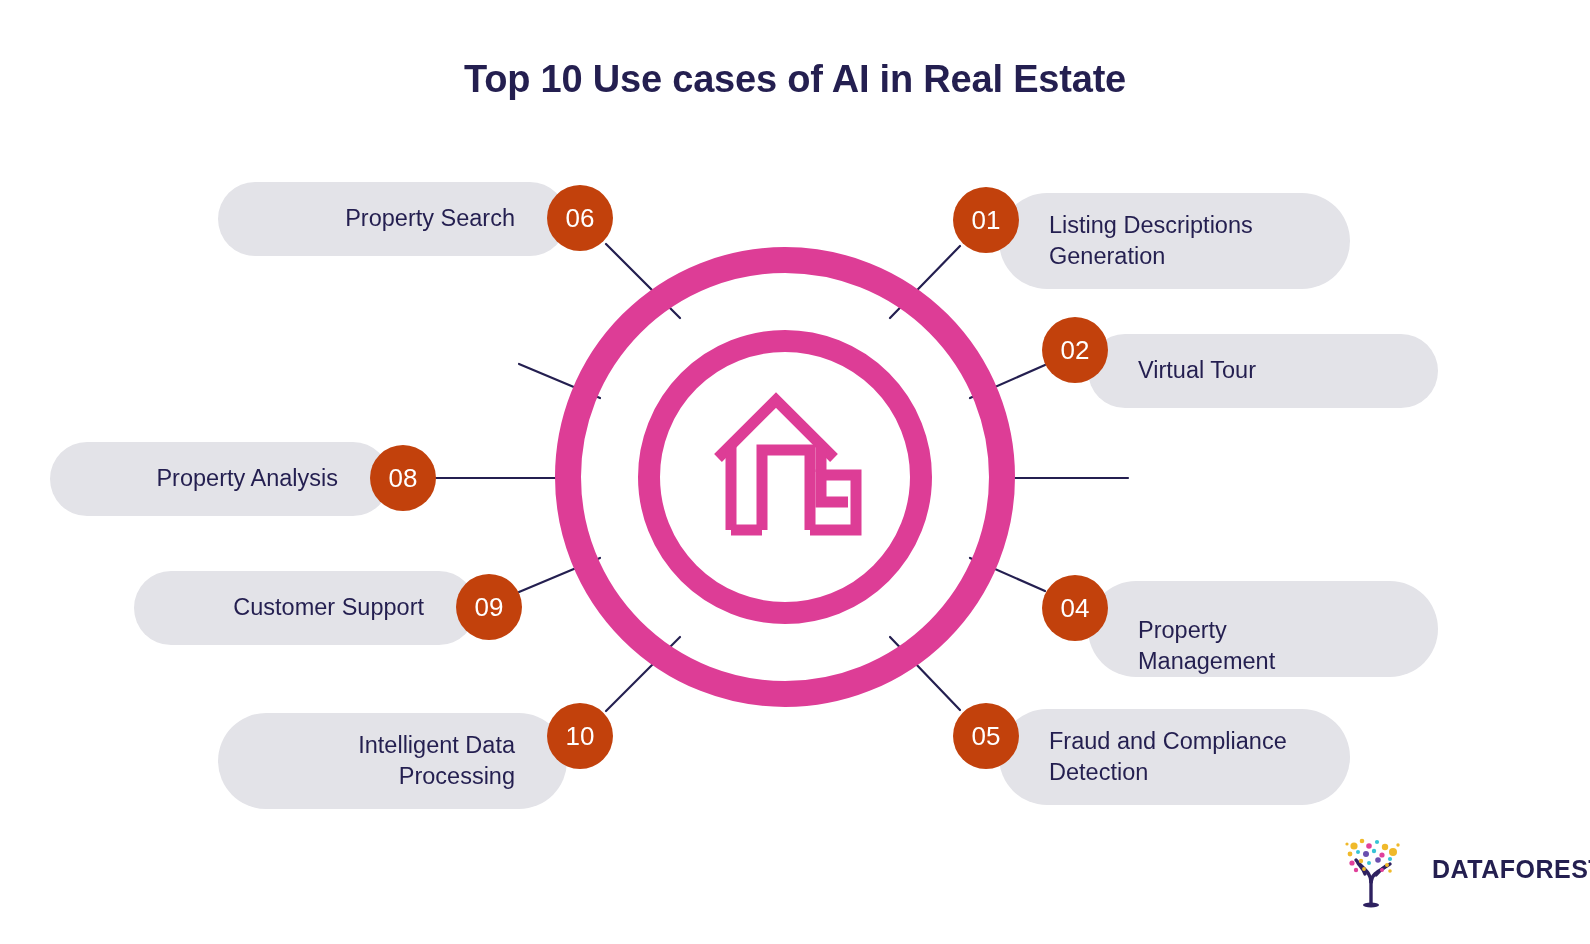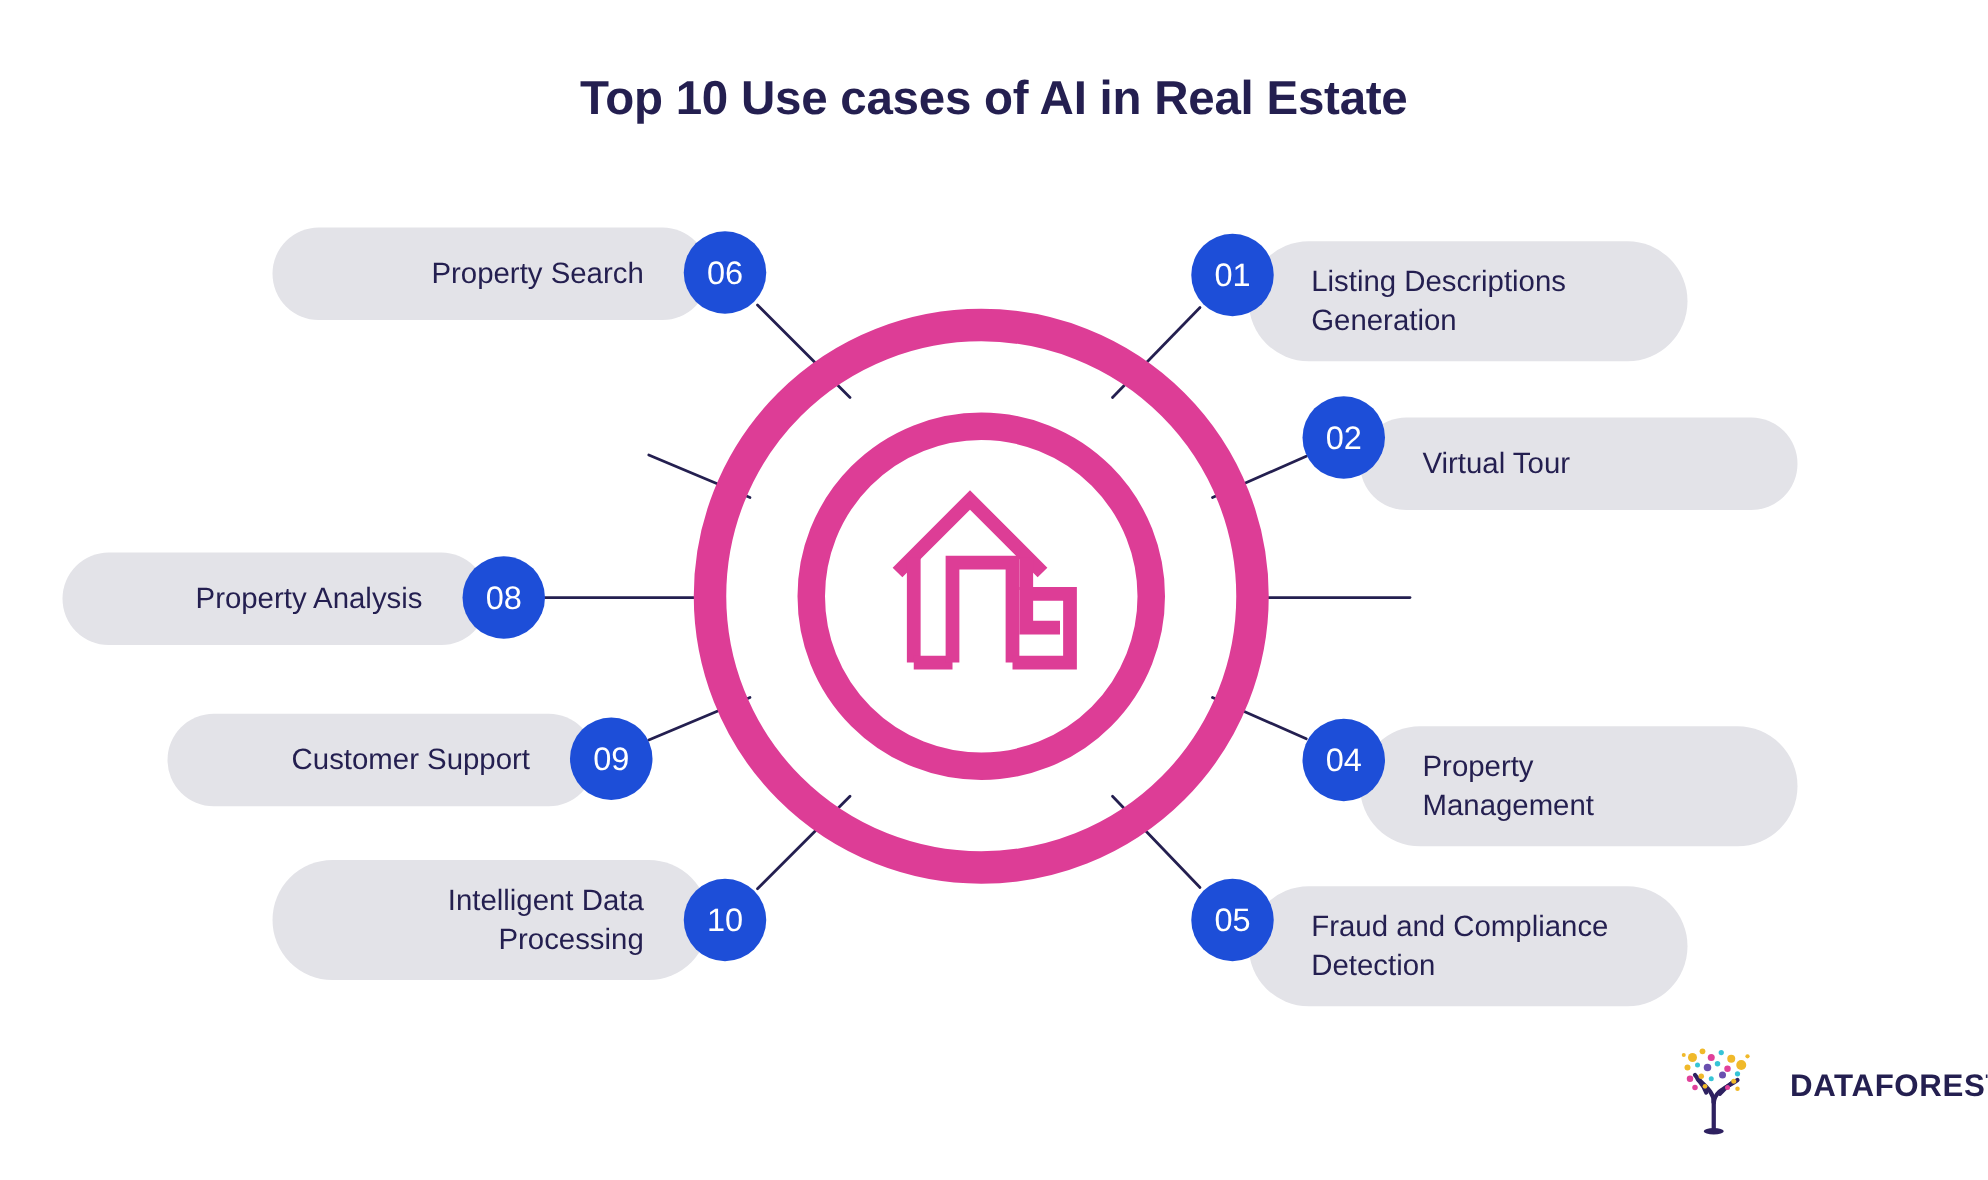--- a/index.html
+++ b/index.html
@@ -104,7 +104,7 @@
     position: absolute;
     width: 66px; height: 66px;
     border-radius: 50%;
-    background: #1d4ed8;
+    background: #c2410c;
     color: #ffffff;
     font-size: 26px;
     display: flex;

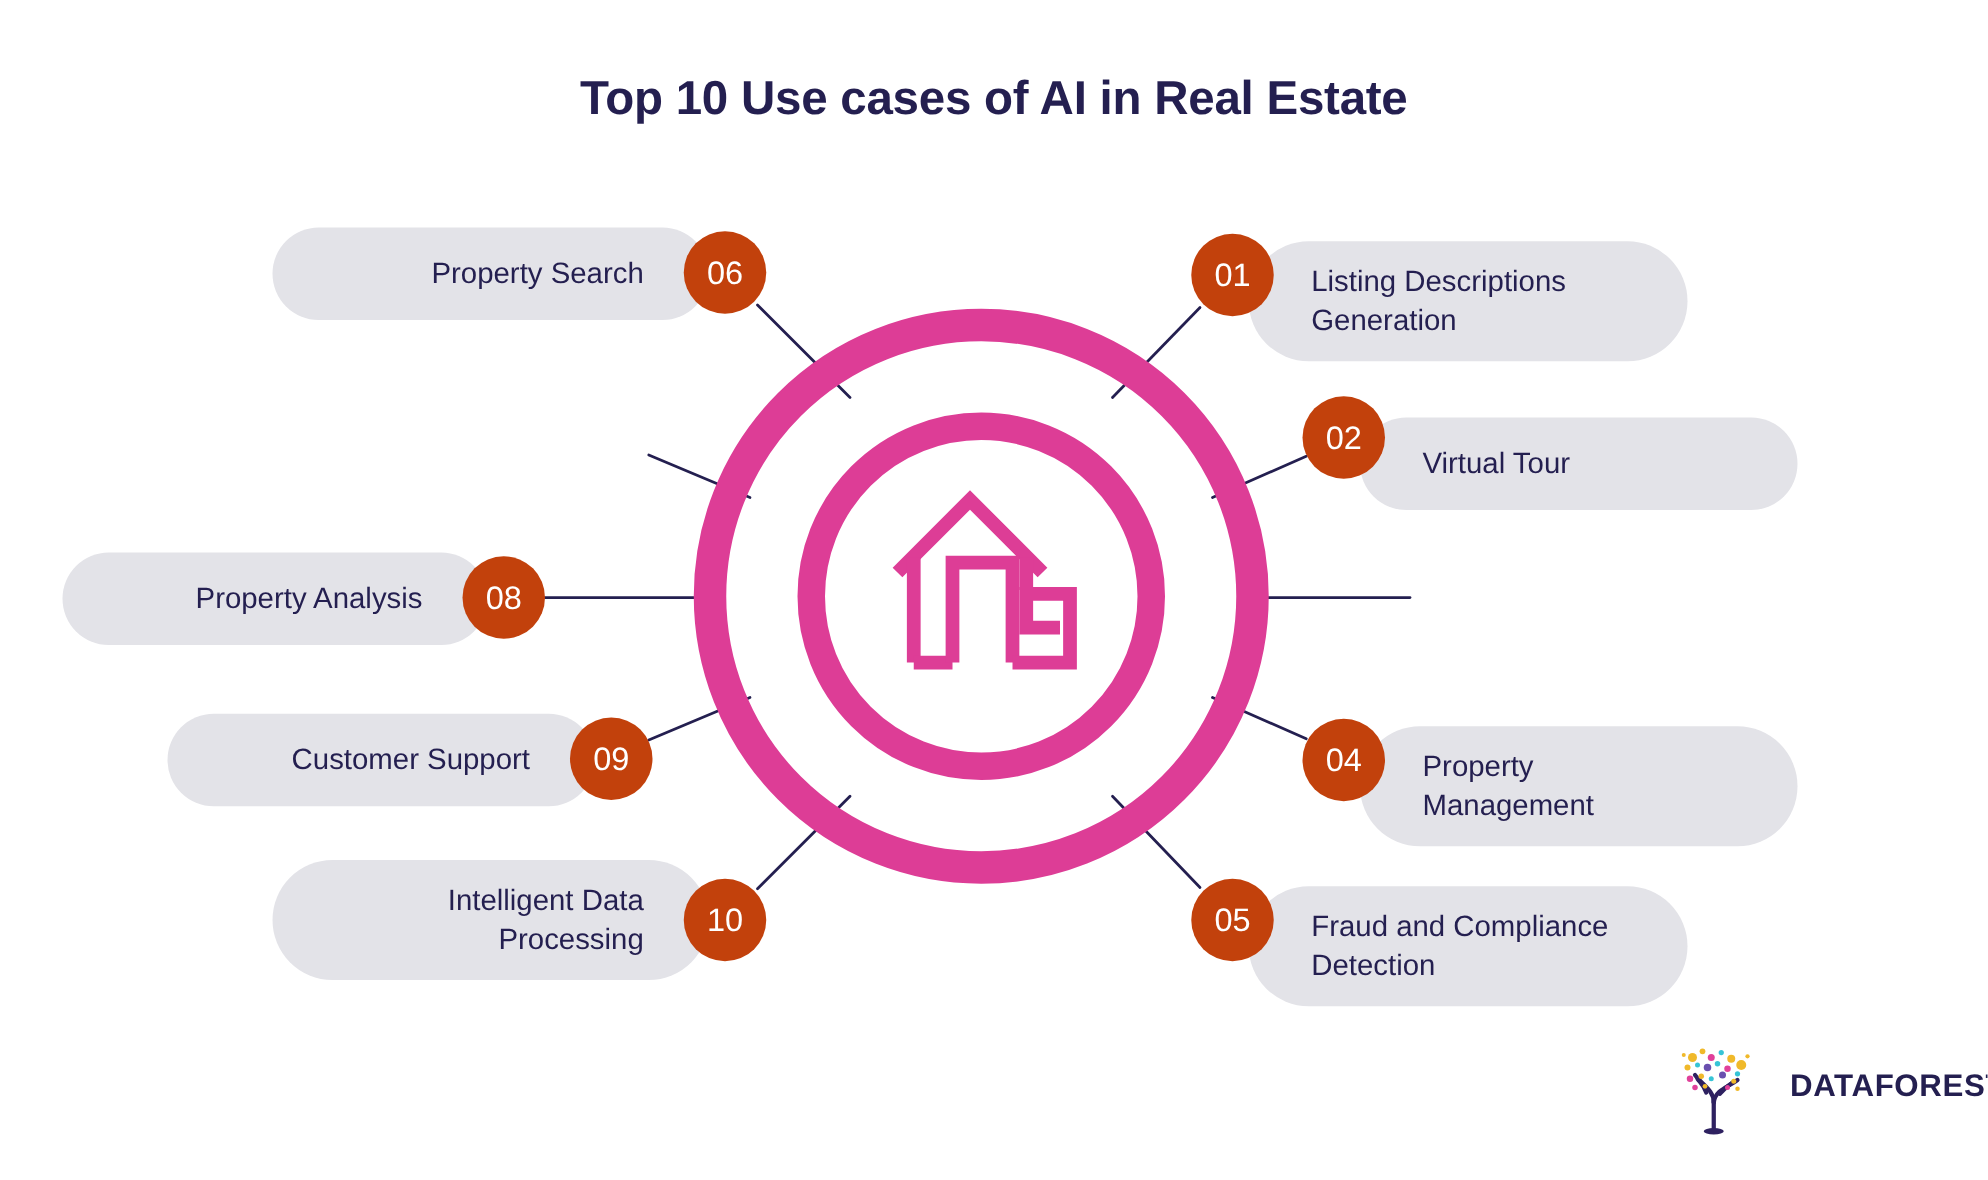--- a/index.html
+++ b/index.html
@@ -203,7 +203,7 @@
 
   <div class="item right two-line" style="left:1042px; top:560px; width:396px;">
     <div class="badge" style="top:15px;">04</div>
-    <div class="pill" style="width:350px;">
+    <div class="pill" style="width:350px;align-items:flex-end;">
       <div class="pill-text">Property
 Management</div>
     </div>

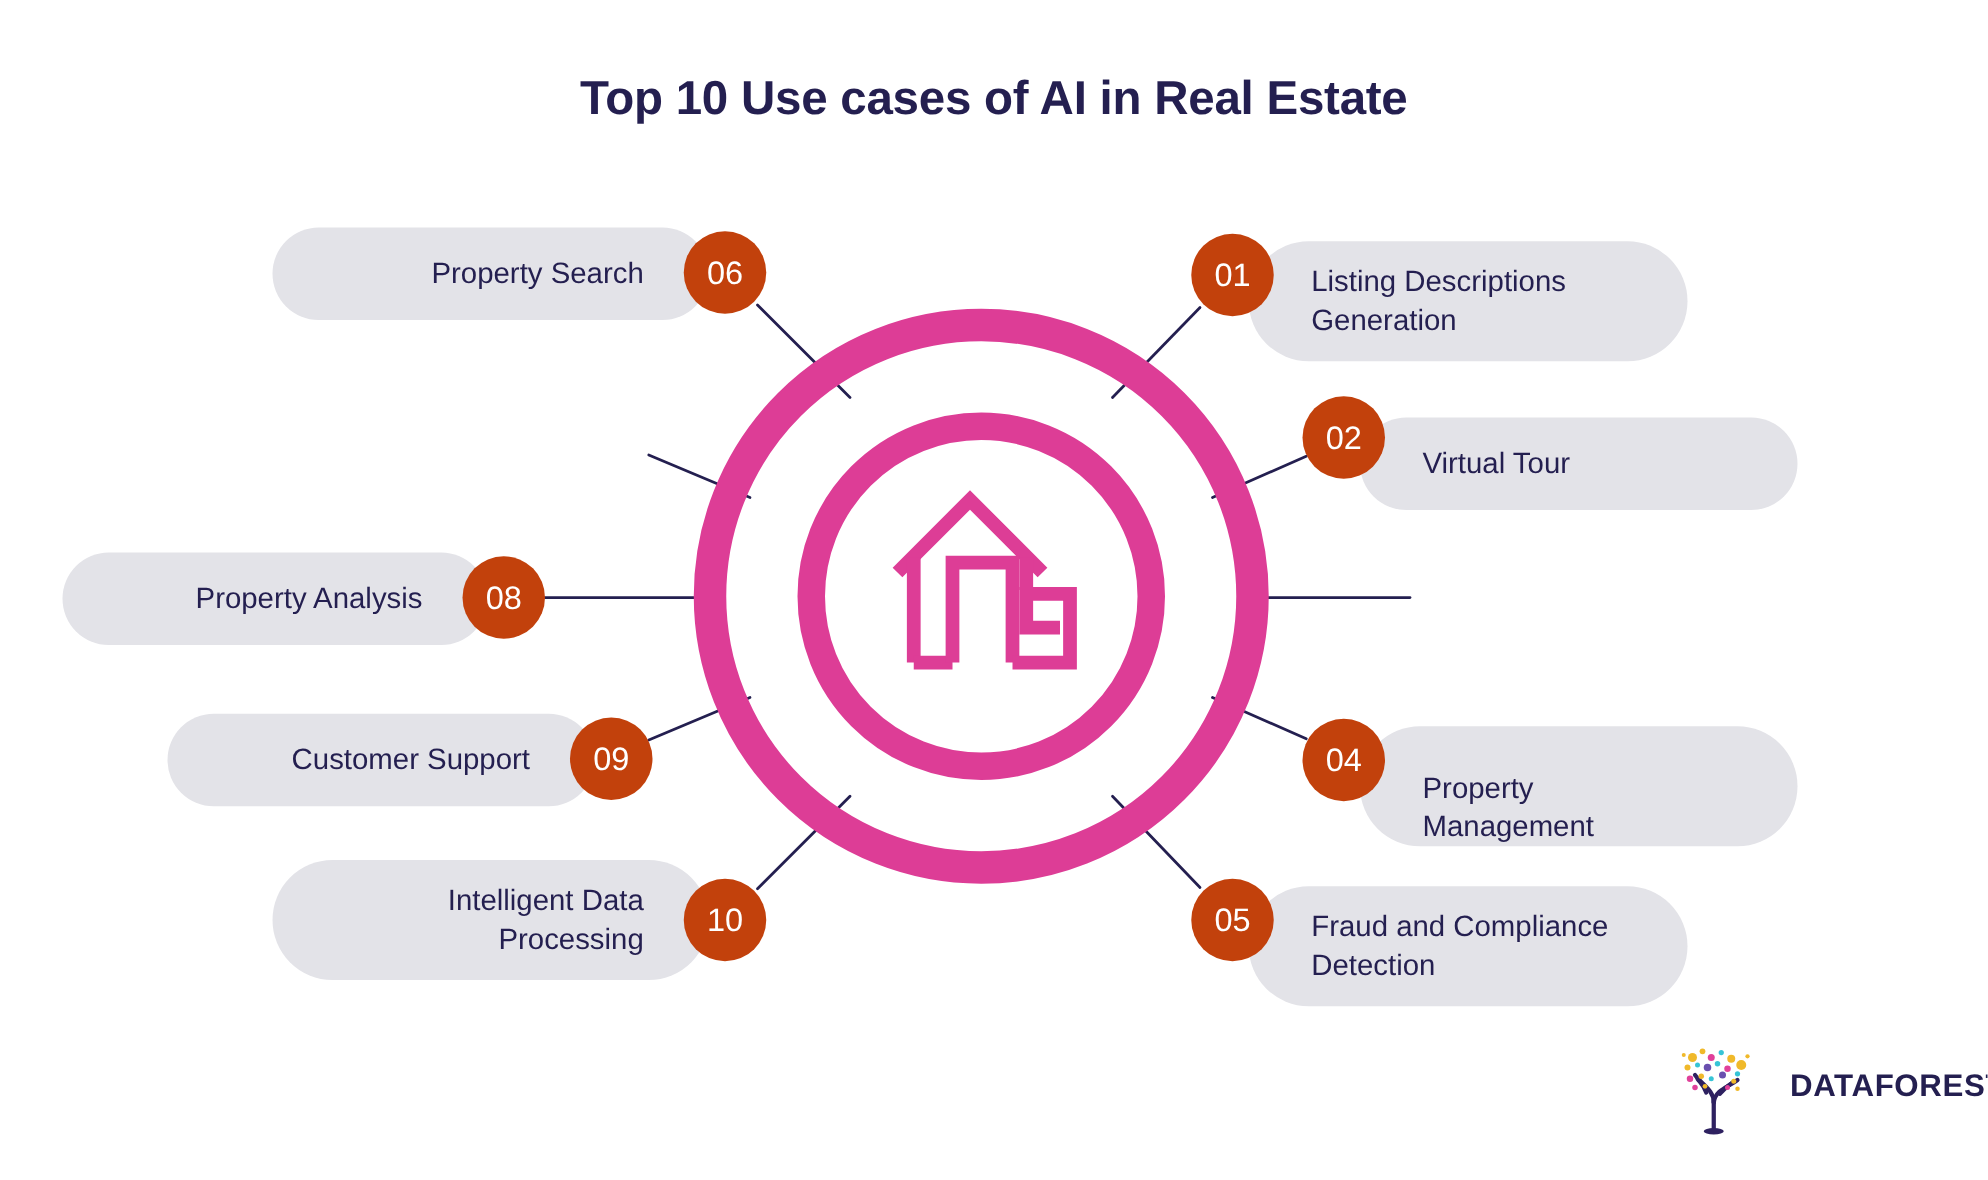--- a/index.html
+++ b/index.html
@@ -241,7 +241,7 @@
 
   <div class="item left two-line" style="left:218px; top:688px; width:395px;">
     <div class="badge" style="top:15px;">10</div>
-    <div class="pill" style="width:349px;">
+    <div class="pill" style="width:349px;margin-top:25px;">
       <div class="pill-text">Intelligent Data
 Processing</div>
     </div>

